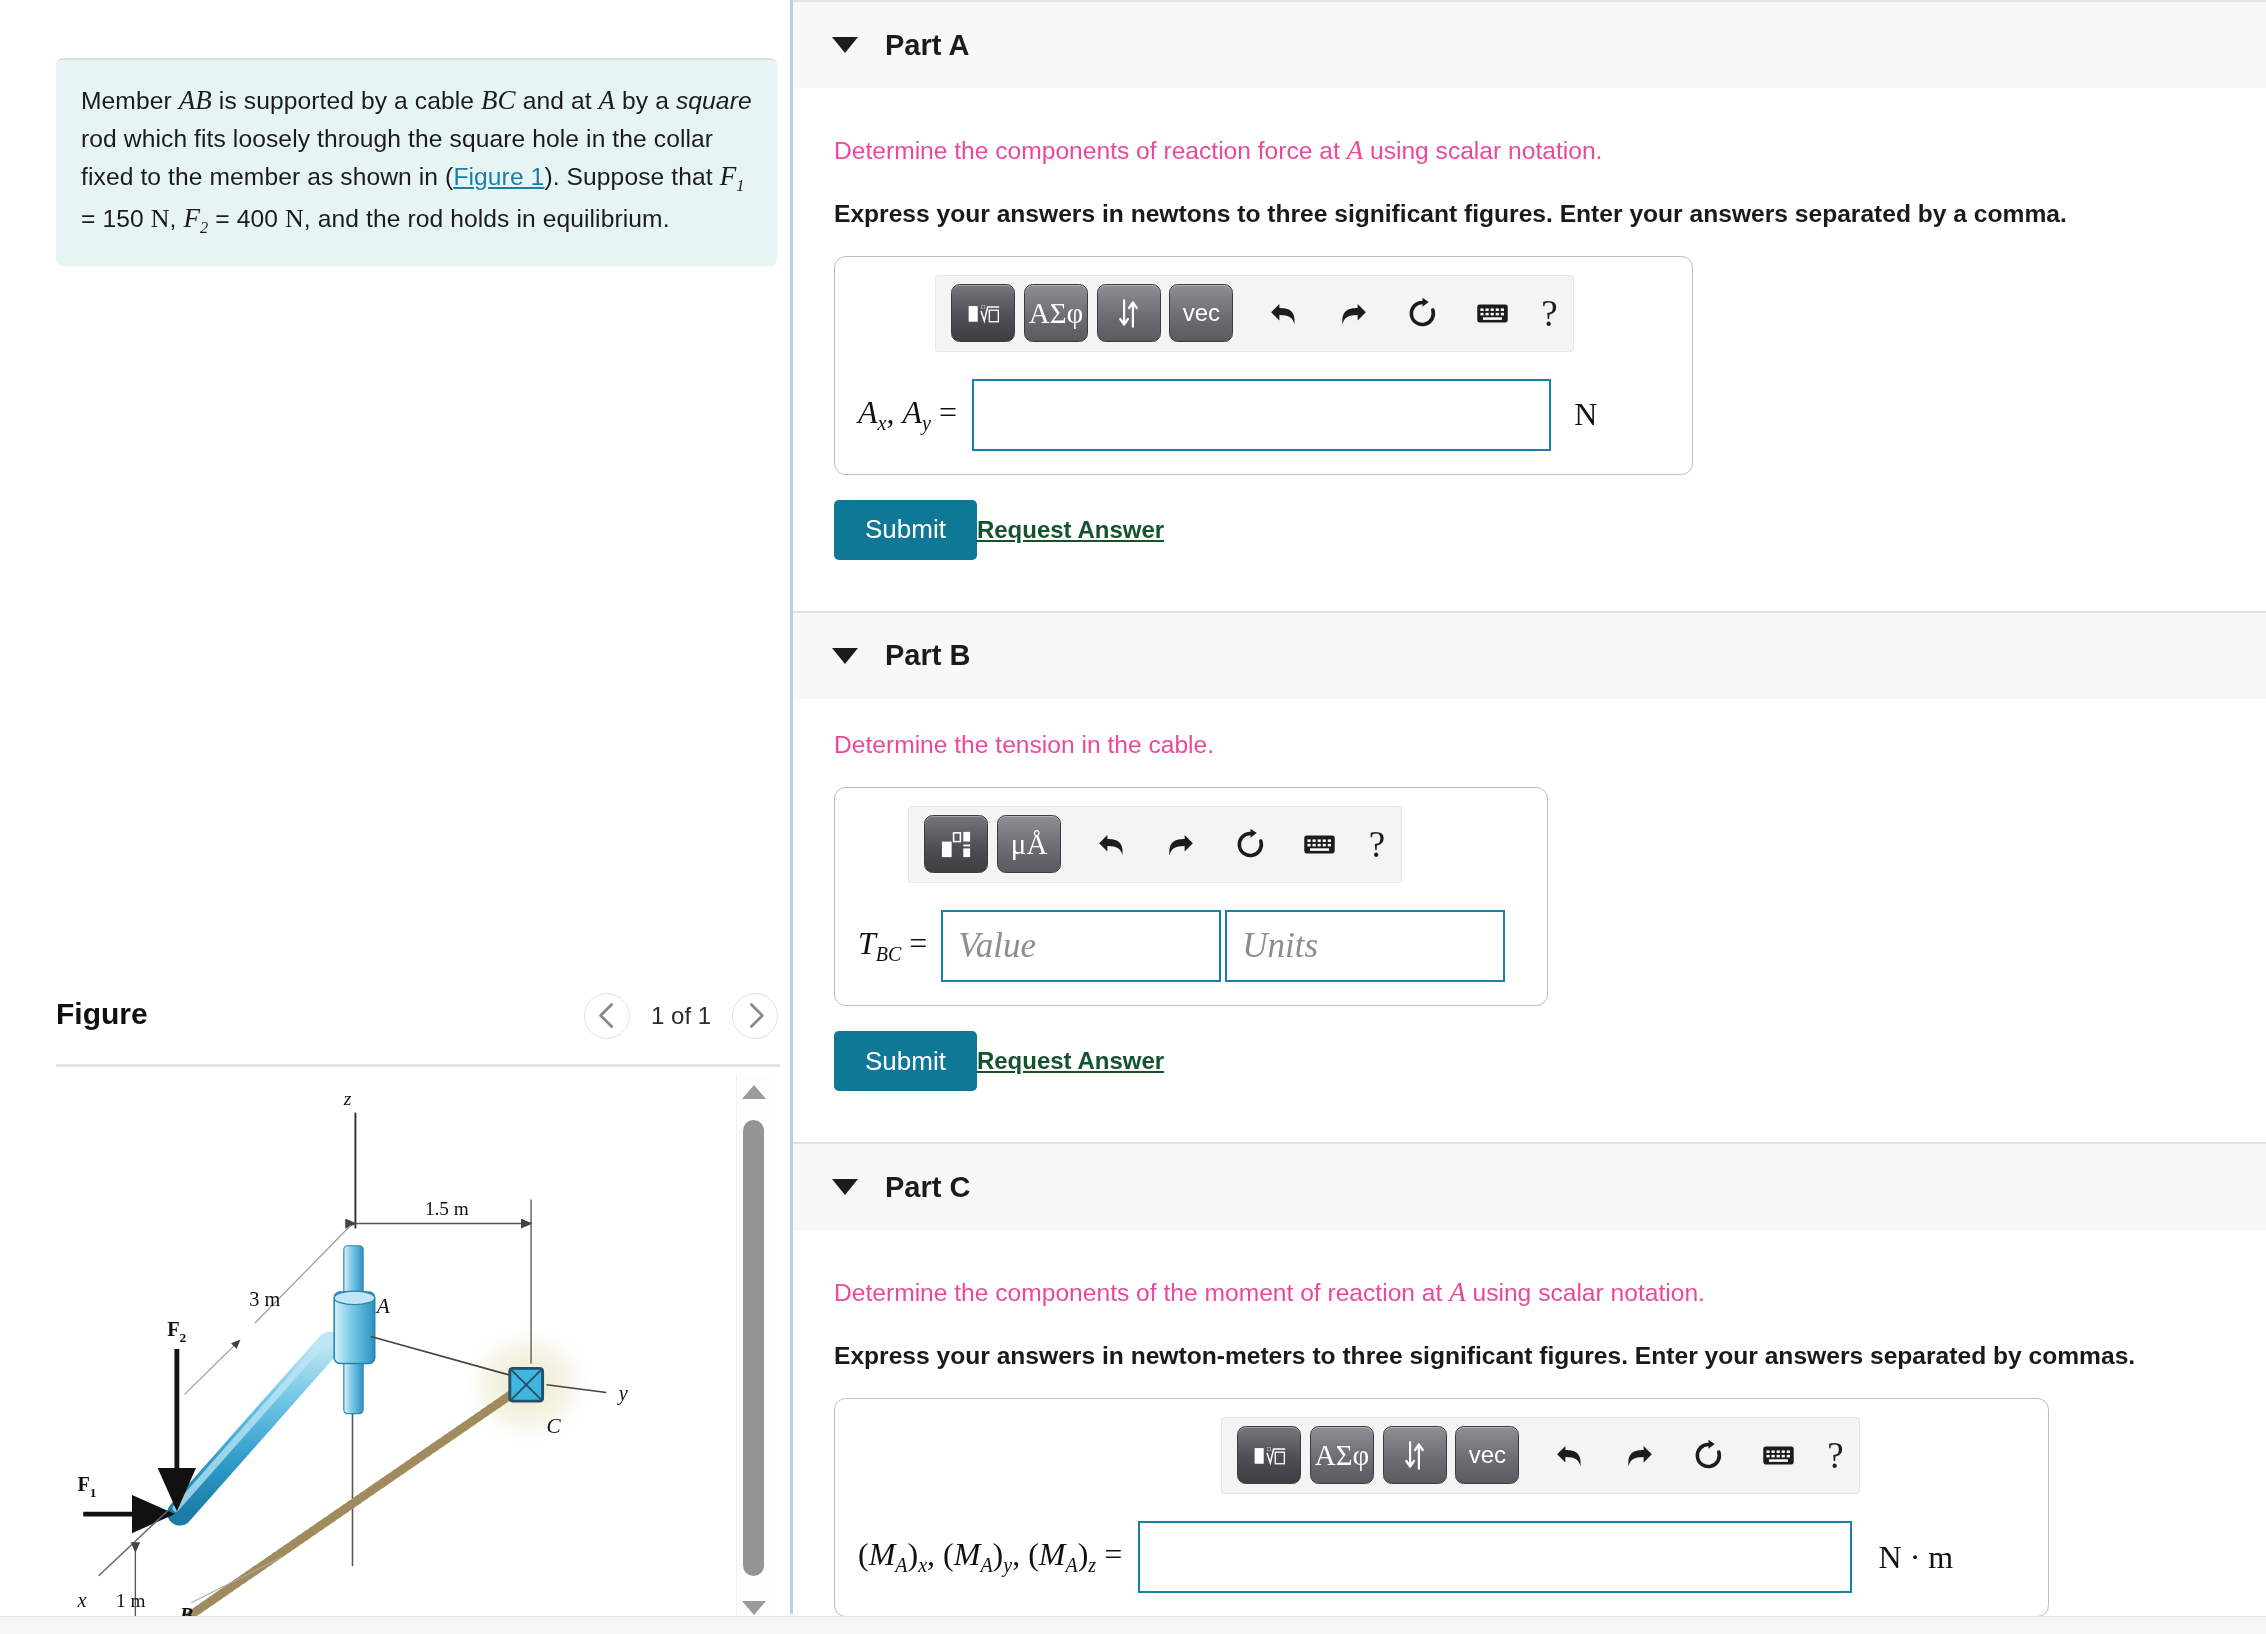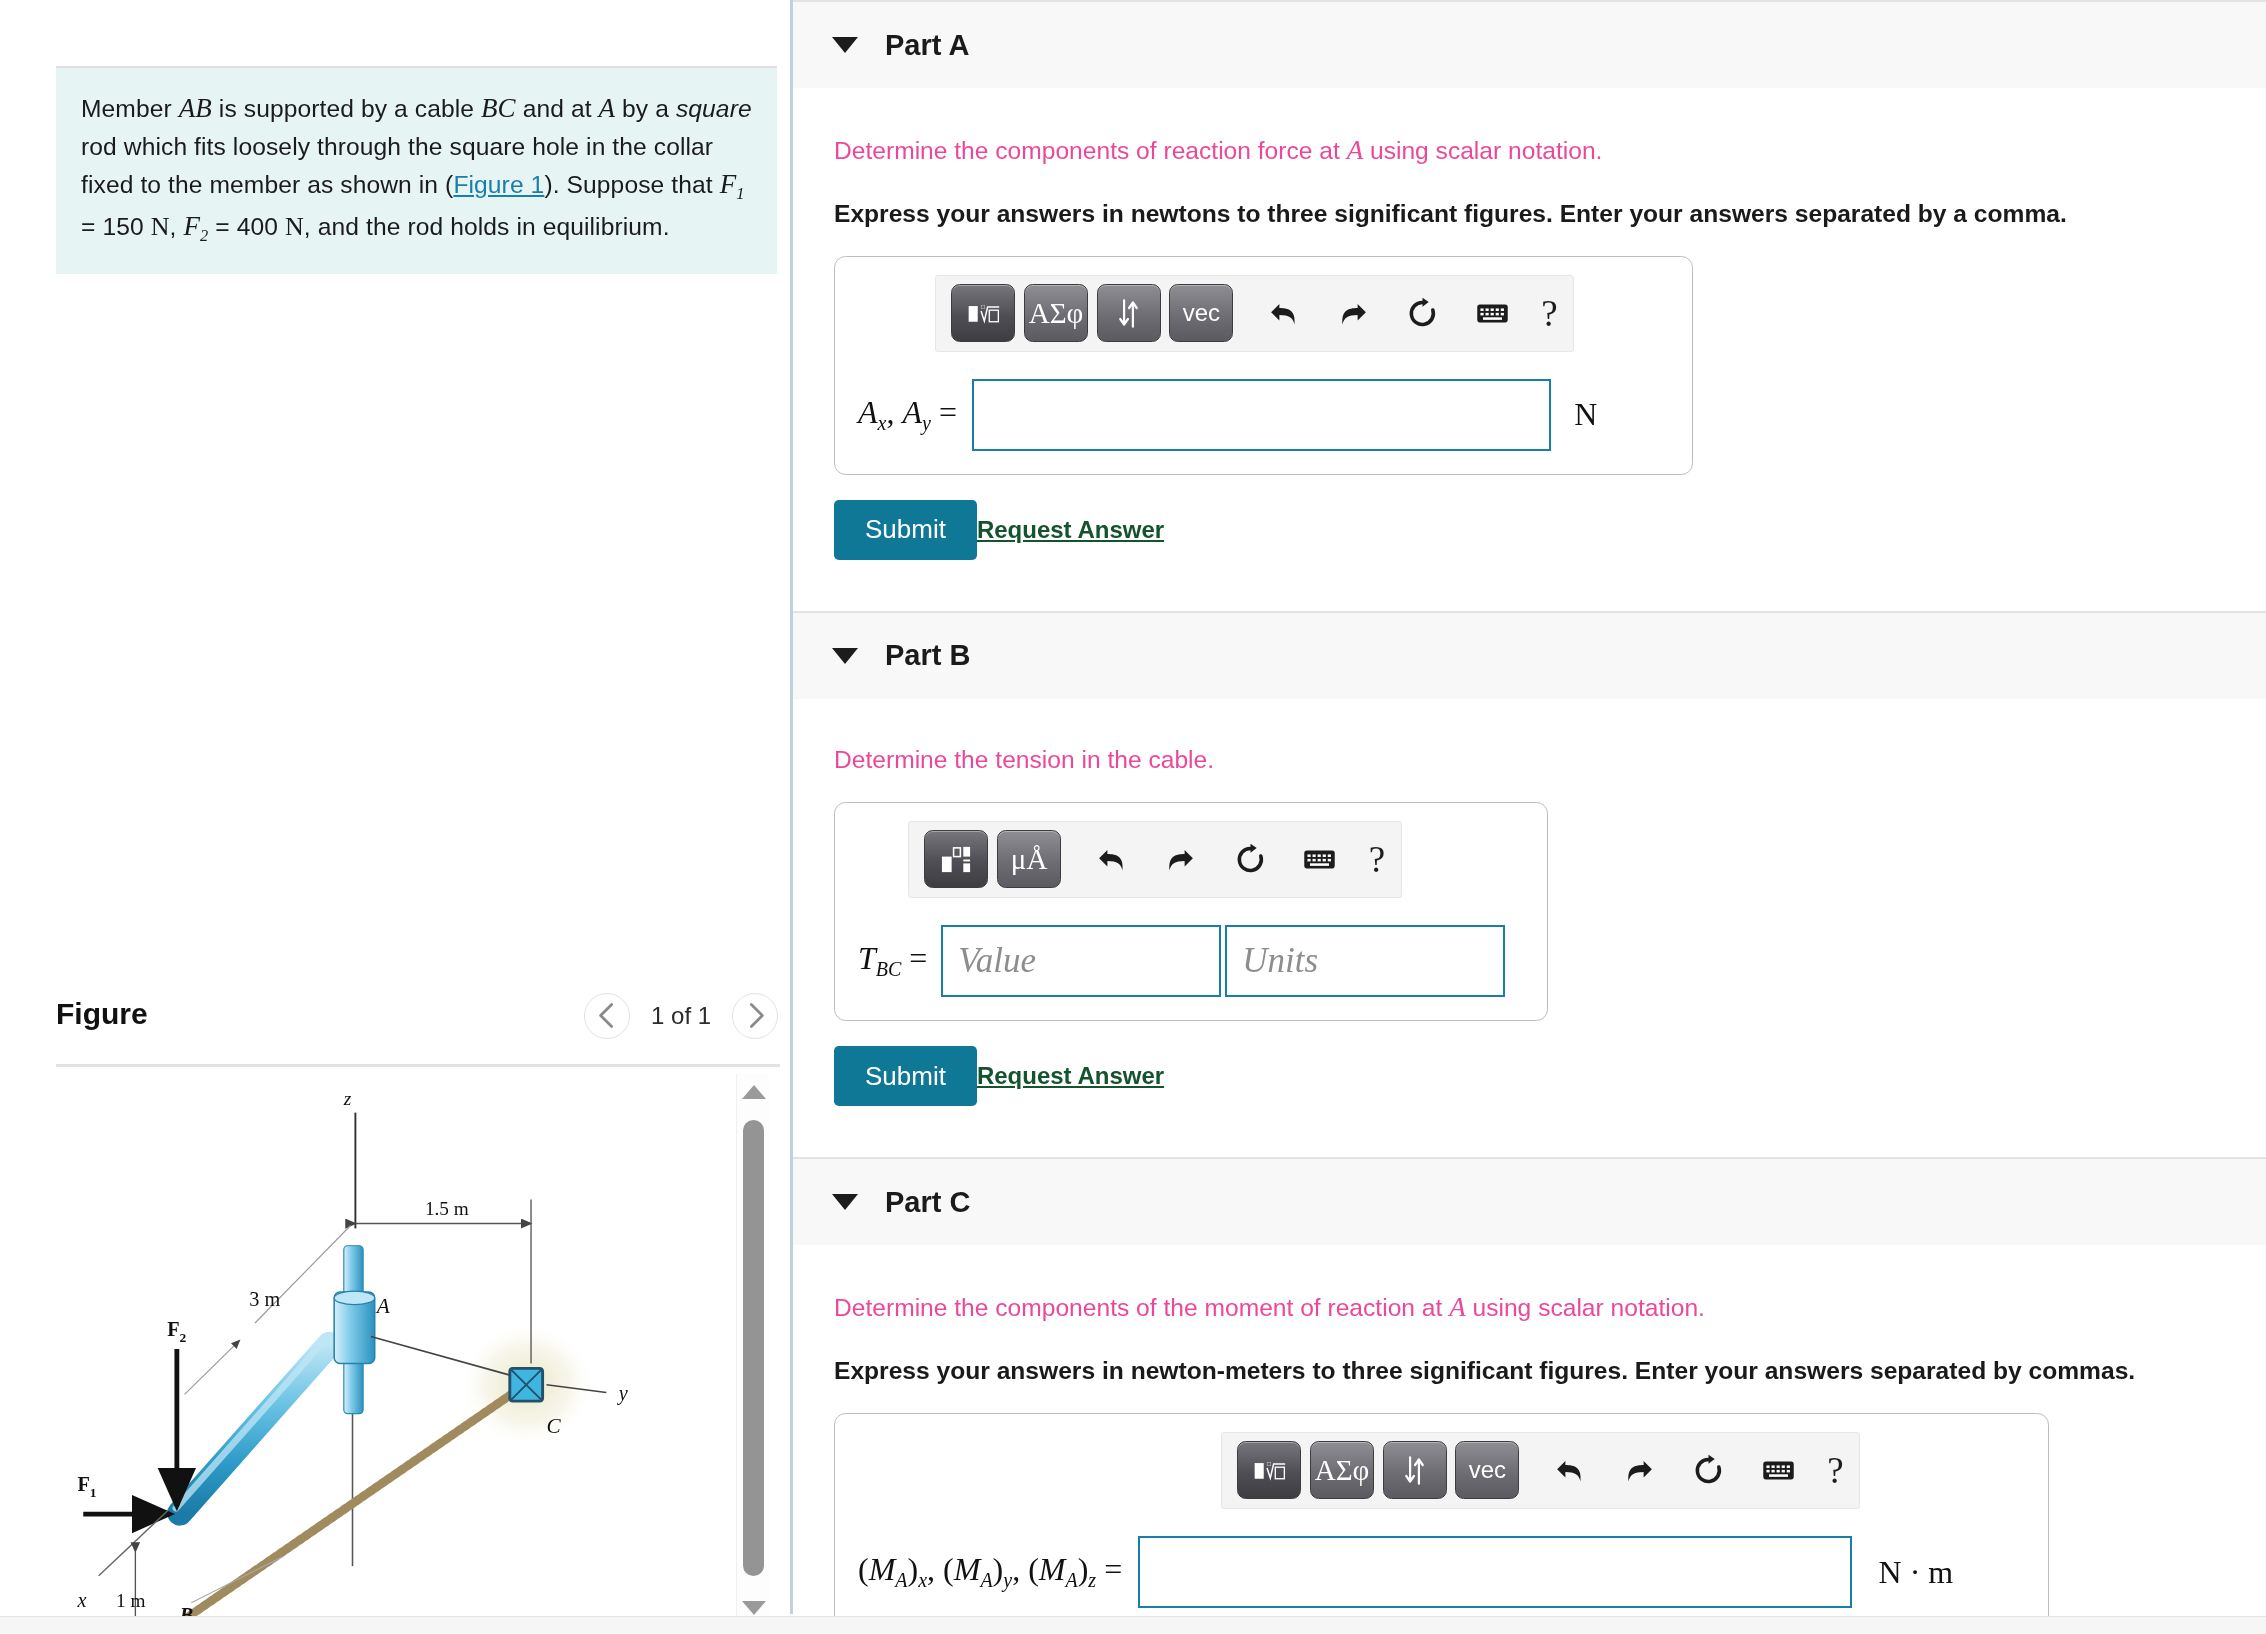--- a/index.html
+++ b/index.html
@@ -22,10 +22,11 @@
     background: #bcd2e0;
   }
   .problem-box {
-    position: absolute; left: 56px; top: 66px; width: 721px;
+    position: absolute; left: 56px; top: 58px; width: 721px;
     background: #e7f4f4;
     border-top: 2.9px solid #e0dede;
     padding: 21px 25px 25px 25px;
+    border-radius: 7px;
   }
   .problem-text {
     font-size: 24.6px; line-height: 1.48; color: #1b1b1b;

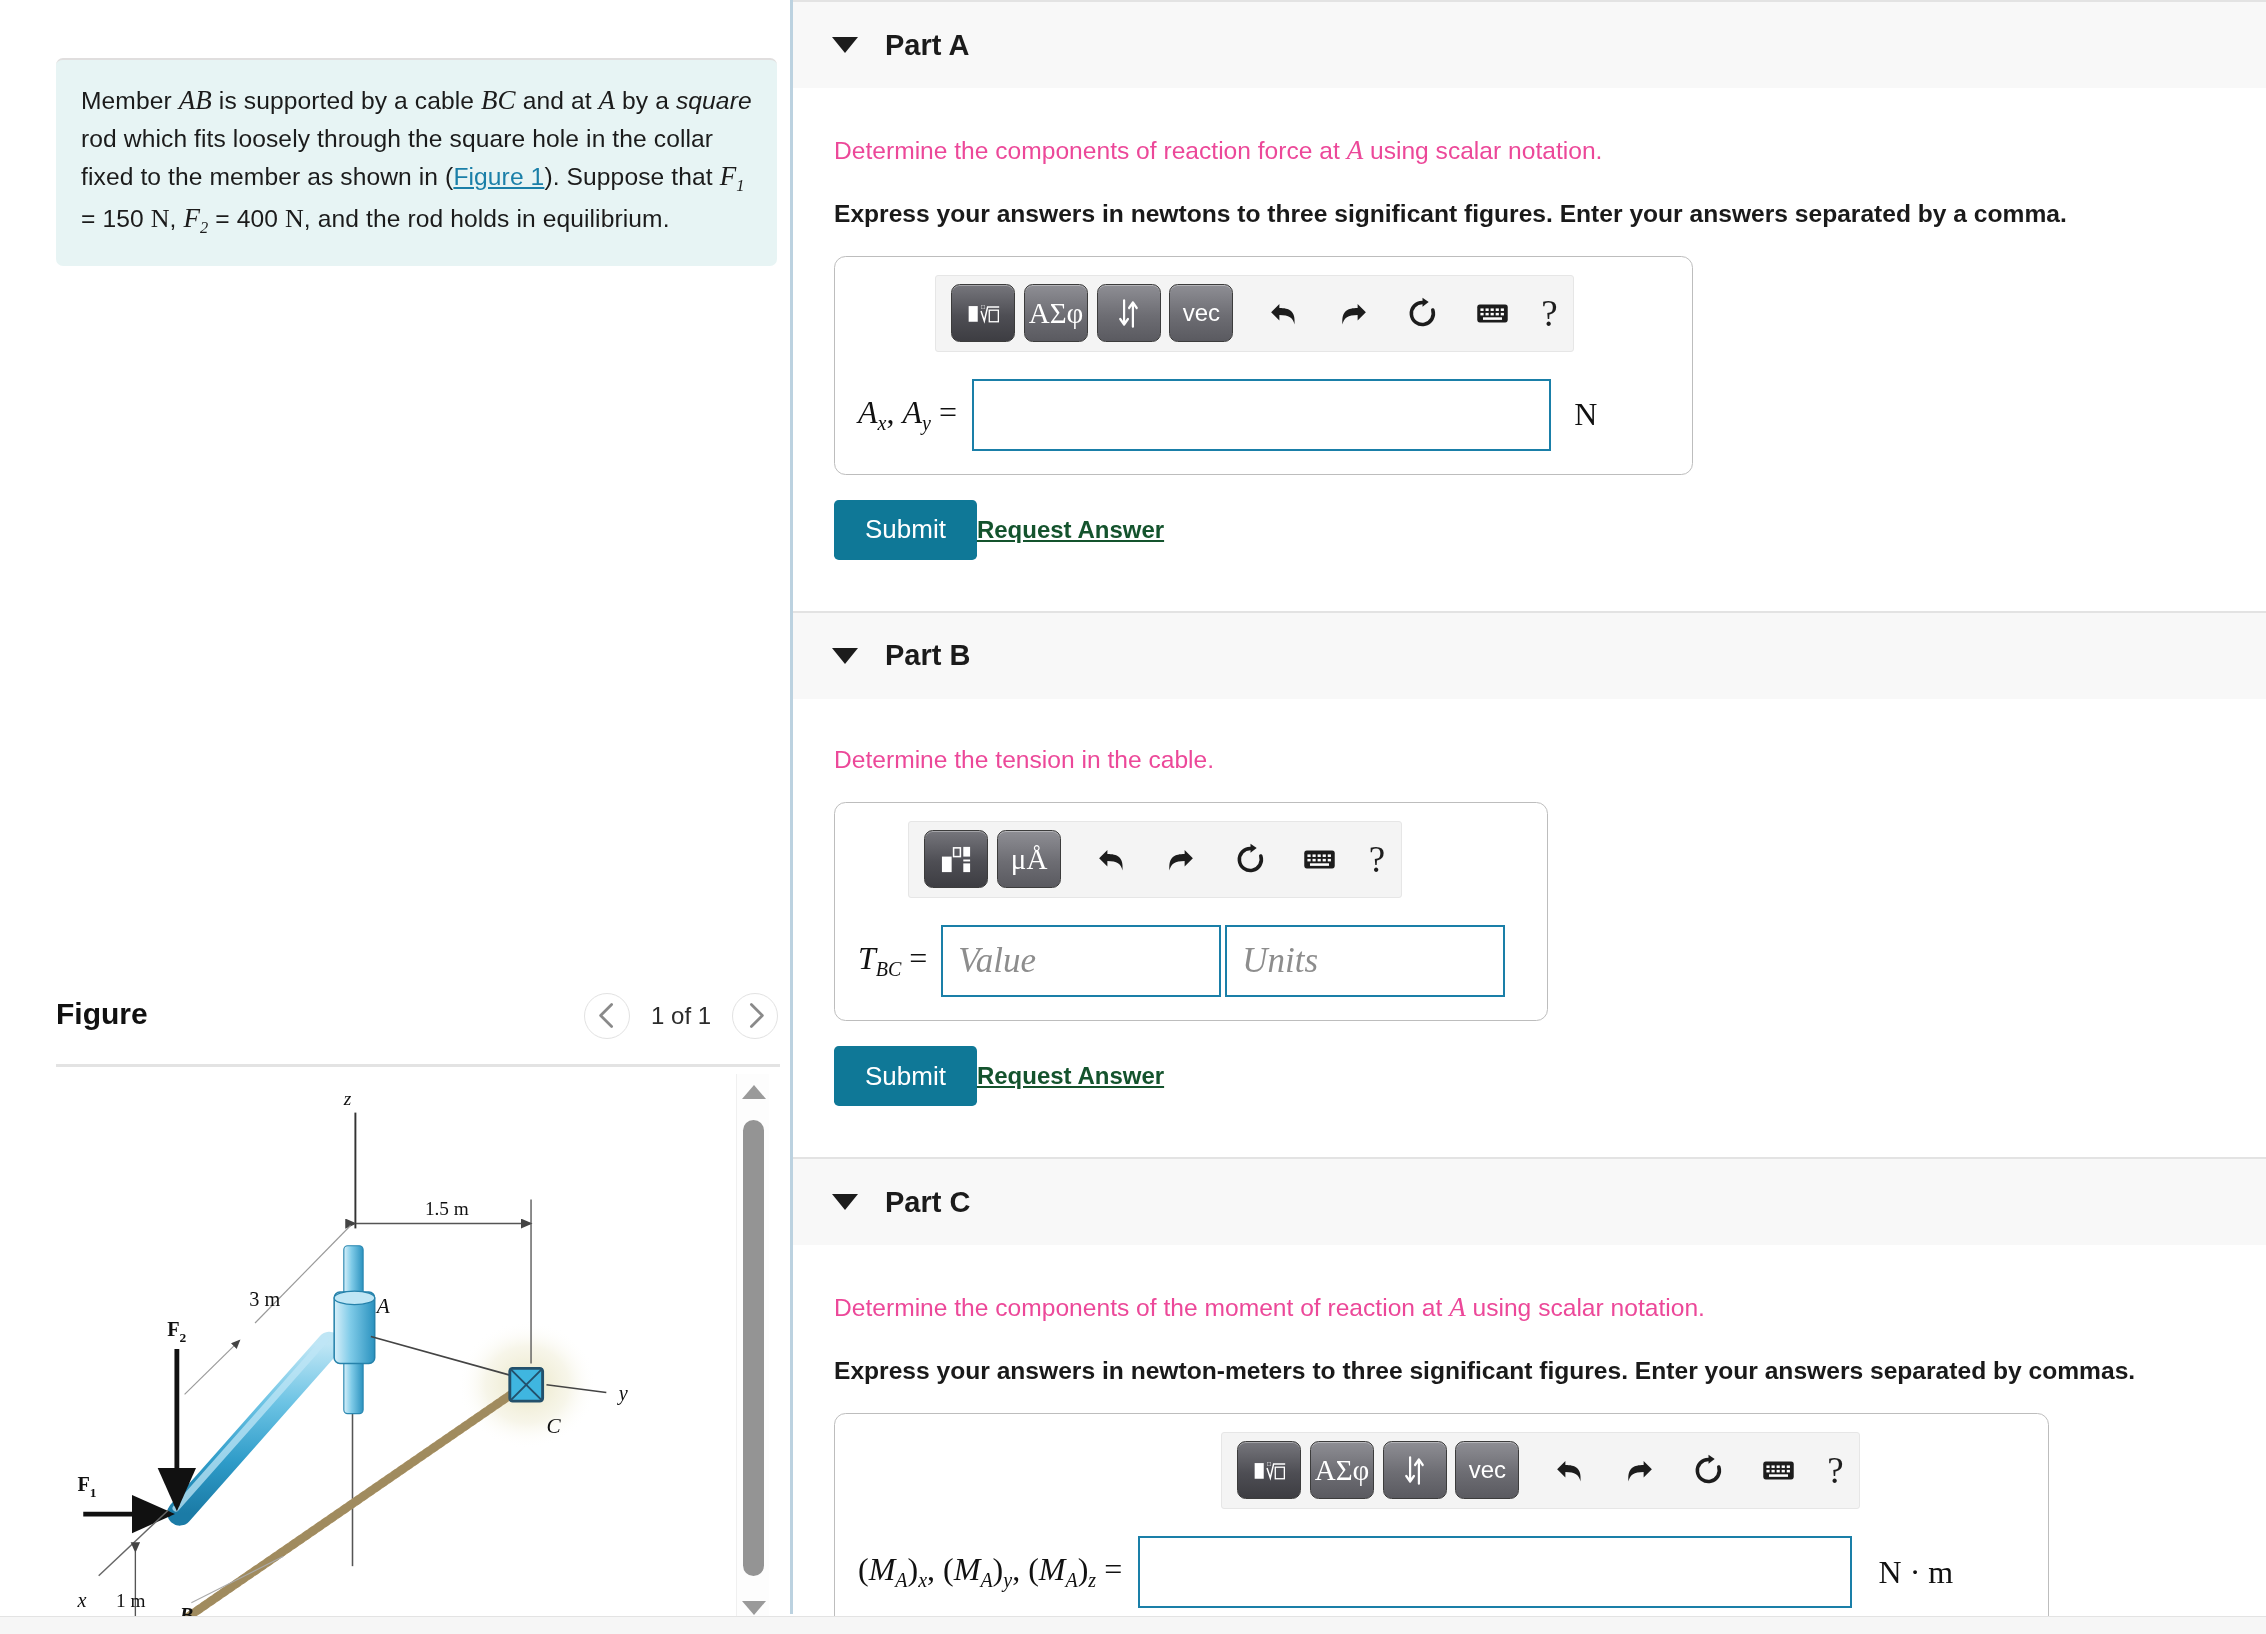--- a/index.html
+++ b/index.html
@@ -387,7 +387,7 @@
       <div class="part-label">Part B</div>
     </div>
     <div class="part-body">
-      <div class="q-text" style="margin-top:44px;">Determine the tension in the cable.</div>
+      <div class="q-text" style="margin-top:29px;">Determine the tension in the cable.</div>
 
       <div class="answer-box" style="margin:25px 0 0 41px; width:714px; padding:17.4px 0 23px 0;">
         <div class="tool-strip" style="margin-left:73px;">

